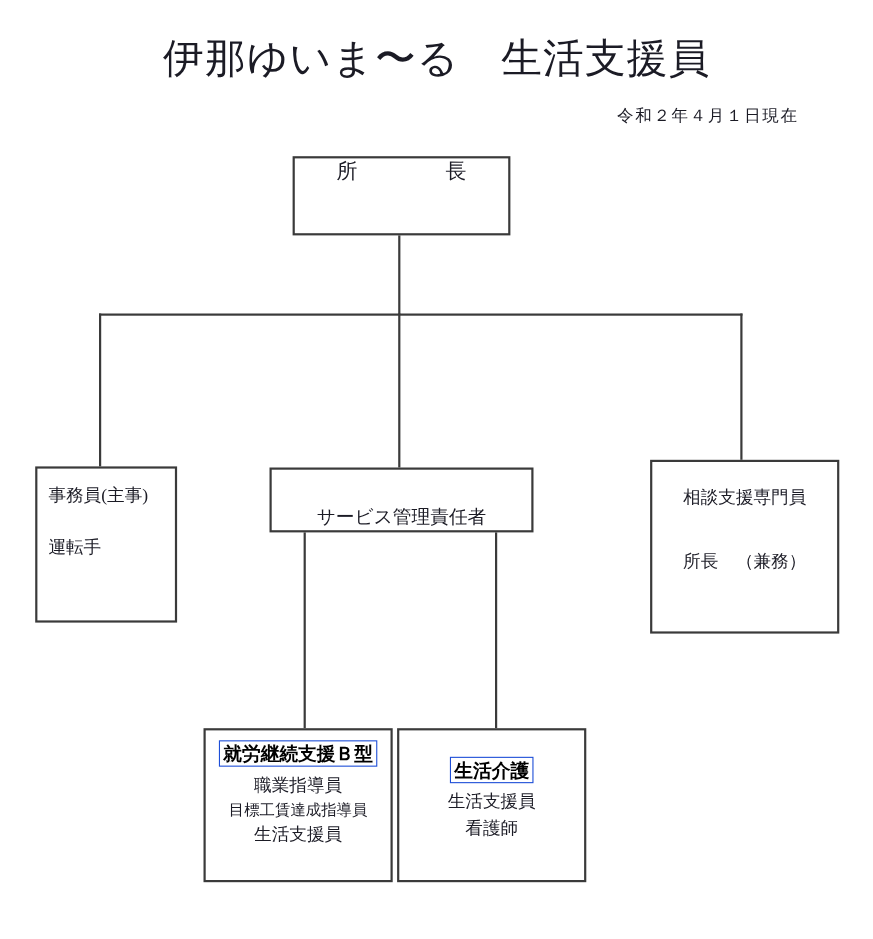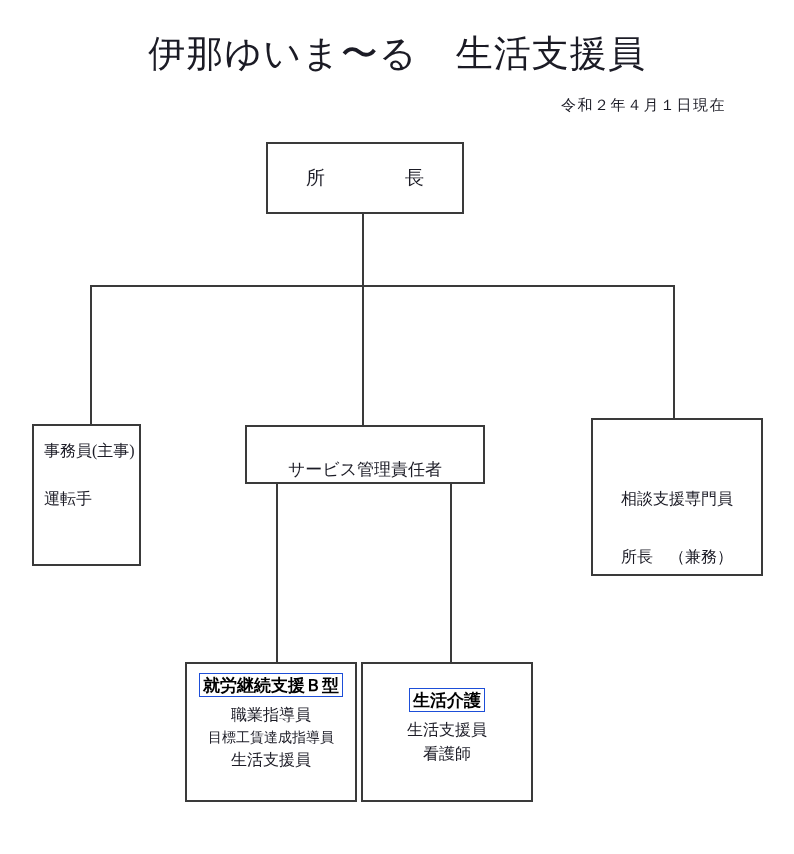--- a/index.html
+++ b/index.html
@@ -73,7 +73,6 @@
   
   #node-director {
     left: 266px; top: 142px; width: 198px; height: 72px;
-    justify-content: center;
     align-items: center;
   }
   #node-director .node-line {

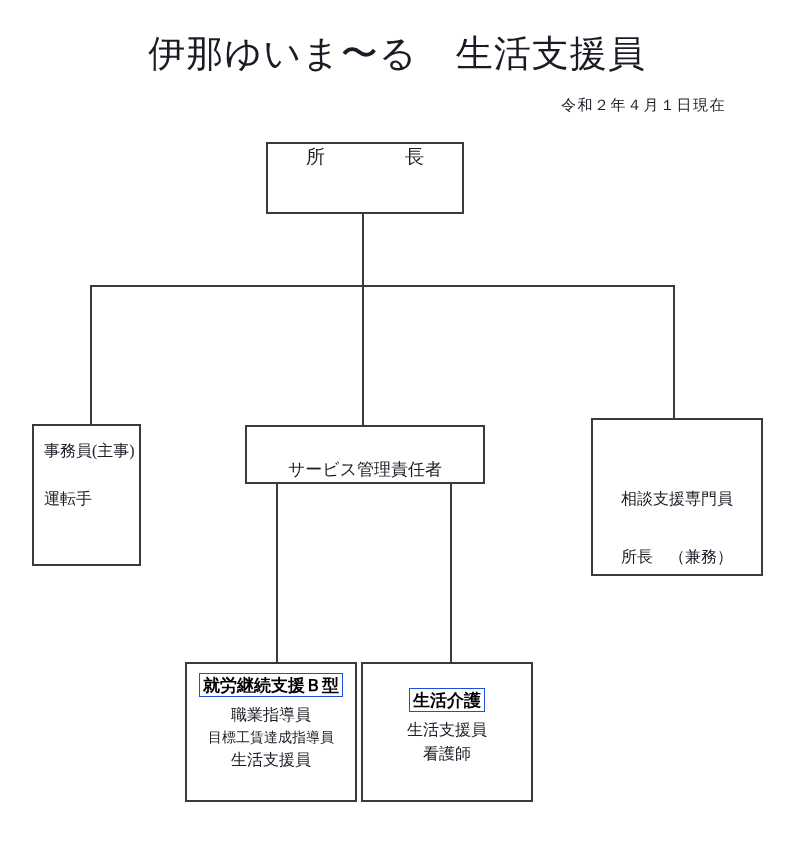--- a/index.html
+++ b/index.html
@@ -83,7 +83,7 @@
 
   
   #node-clerk {
-    left: 32px; top: 424px; width: 109px; height: 142px;
+    left: 32px; top: 424px; width: 129px; height: 142px;
     padding: 14px 0 0 10px;
   }
   #node-clerk .node-line { font-size: 16px; }

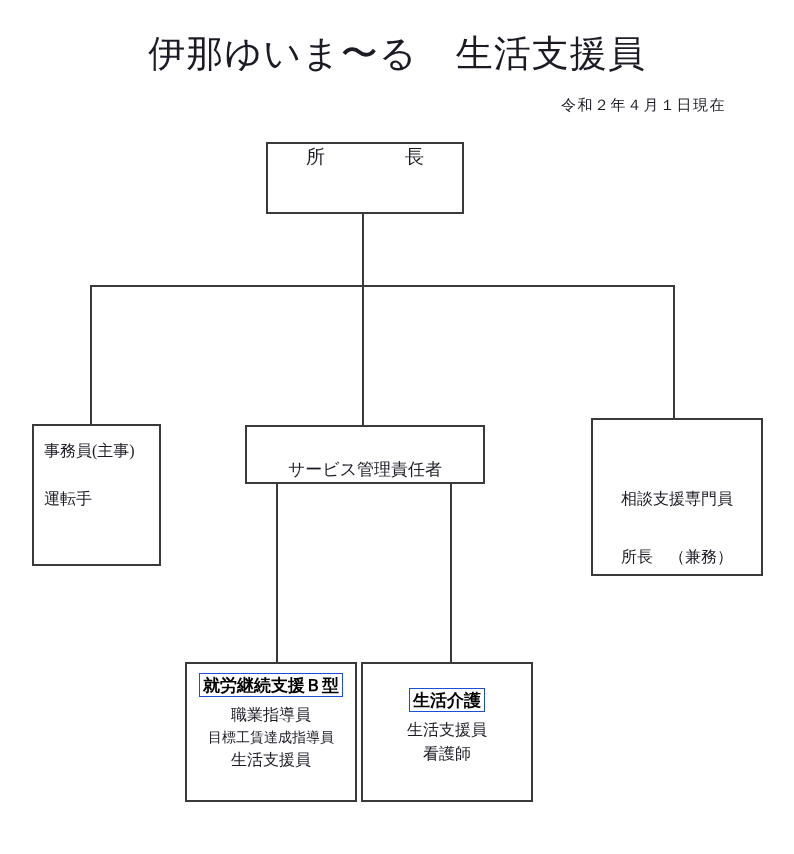--- a/index.html
+++ b/index.html
@@ -102,7 +102,7 @@
     padding-top: 22px;
     align-items: center;
   }
-  #node-consultation .node-line { font-size: 16px; margin-top: 46px; }
+  #node-consultation .node-line { font-size: 16px; }
   #node-consultation .node-line + .node-line { margin-top: 36px; }
 
   

